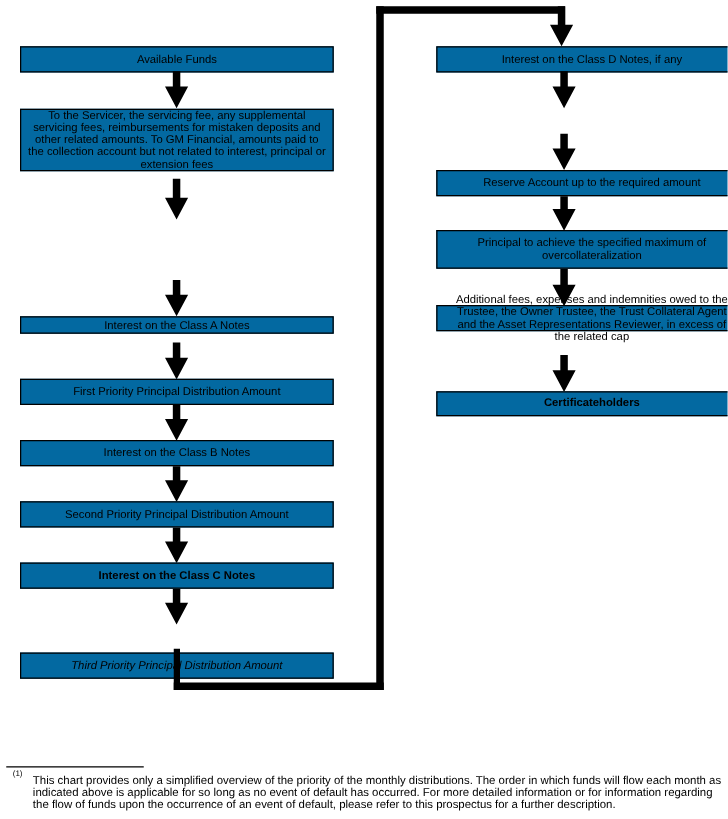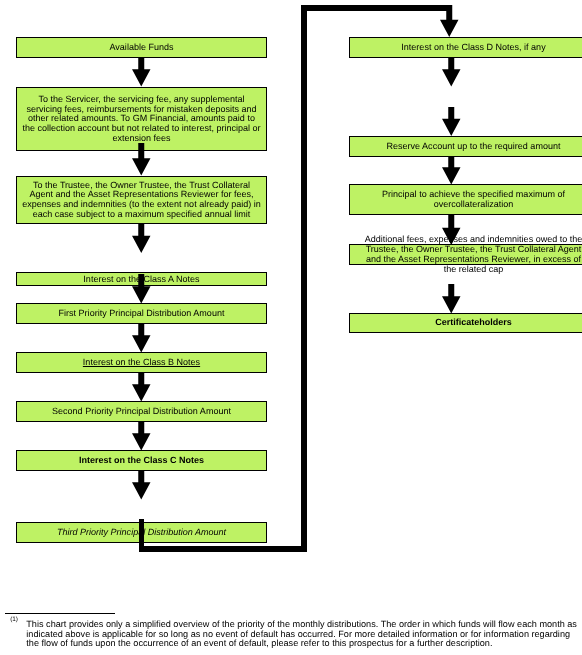--- a/index.html
+++ b/index.html
@@ -19,7 +19,7 @@
     position:absolute;
     box-sizing:border-box;
     border:1px solid #000;
-    background:#bef264;
+    background:#0369a1;
     display:flex;
     align-items:center;
     justify-content:center;

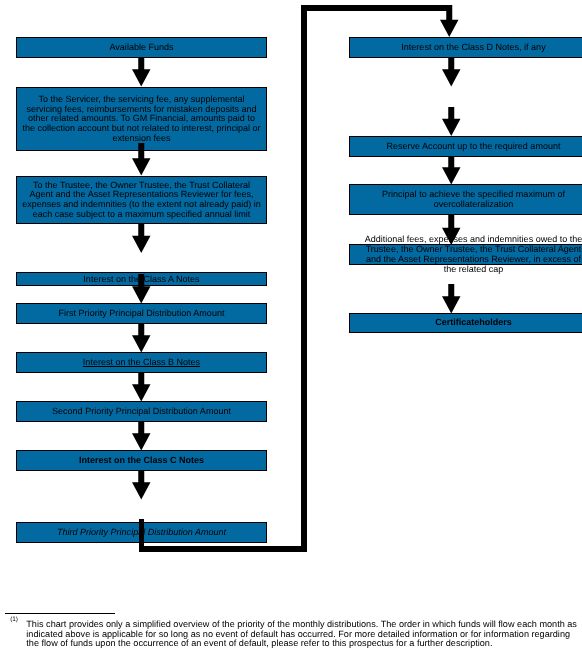--- a/index.html
+++ b/index.html
@@ -36,7 +36,7 @@
   
   .bL { left:16px; width:251px; }
   .b1 { top:37px;  height:20.5px; }
-  .b2 { top:86.8px;  height:64px; }
+  .b2 { top:86.8px;  height:50px; }
   .b3 { top:175.5px; height:48.5px; }
   .b4 { top:253px; height:14px;margin-top:19px; }
   .b5 { top:303px; height:20.5px; }

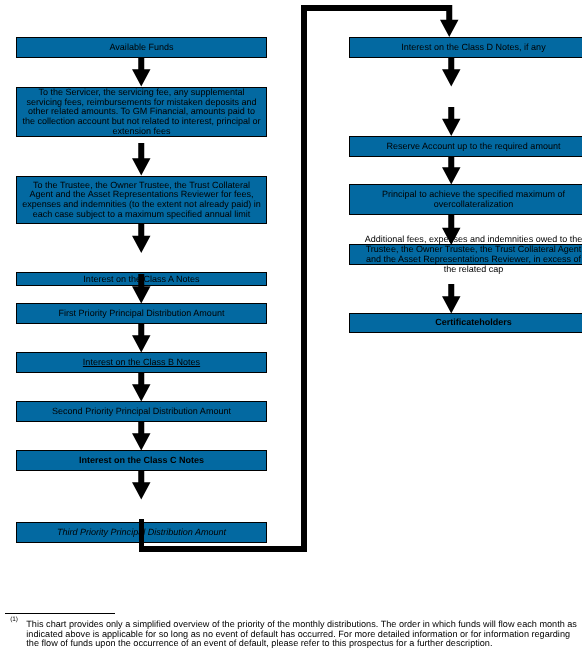--- a/index.html
+++ b/index.html
@@ -112,9 +112,6 @@
       </svg>
     </div>
 
-  <div class="box bL b3">
-      <span>To the Trustee, the Owner Trustee, the Trust Collateral Agent and the Asset Representations Reviewer for fees, expenses and indemnities (to the extent not already paid) in each case subject to a maximum specified annual limit</span>
-    </div>
   <div class="arrow aL a3">
       <svg viewBox="0 0 18.5 29" width="18.5" height="29">
         <path d="M6.25 0 H12.25 V11.7 H18.5 L9.25 29 L0 11.7 H6.25 Z" fill="#000"></path>

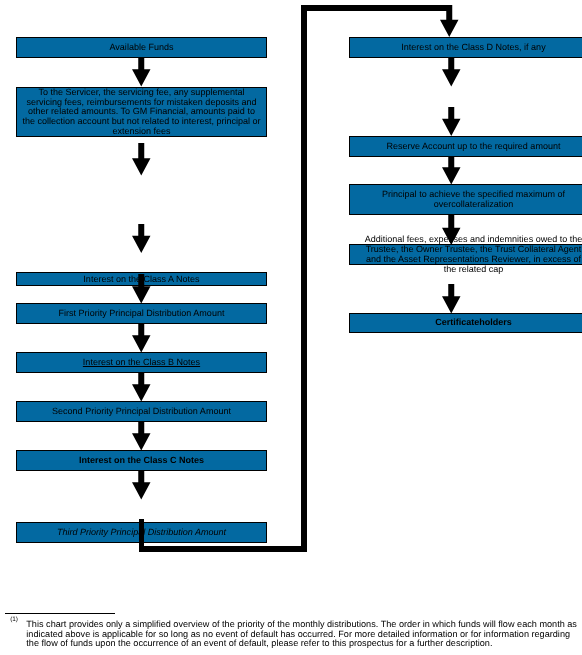--- a/index.html
+++ b/index.html
@@ -38,7 +38,7 @@
   .b1 { top:37px;  height:20.5px; }
   .b2 { top:86.8px;  height:50px; }
   .b3 { top:175.5px; height:48.5px; }
-  .b4 { top:253px; height:14px;margin-top:19px; }
+  .b4 { top:253px; height:14px; }
   .b5 { top:303px; height:20.5px; }
   .b6 { top:352px; height:20.5px;text-decoration:underline; }
   .b7 { top:401px; height:20.5px; }

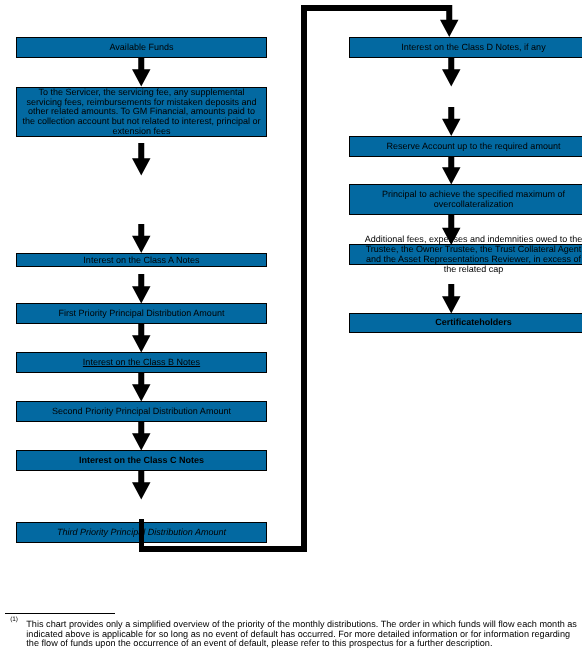--- a/index.html
+++ b/index.html
@@ -40,7 +40,7 @@
   .b3 { top:175.5px; height:48.5px; }
   .b4 { top:253px; height:14px; }
   .b5 { top:303px; height:20.5px; }
-  .b6 { top:352px; height:20.5px;text-decoration:underline; }
+  .b6 { top:352px; height:20.5px; }
   .b7 { top:401px; height:20.5px; }
   .b8 { top:450px; height:20.5px;font-weight:bold; }
   .b9 { top:522px; height:20.5px;font-style:italic; }

